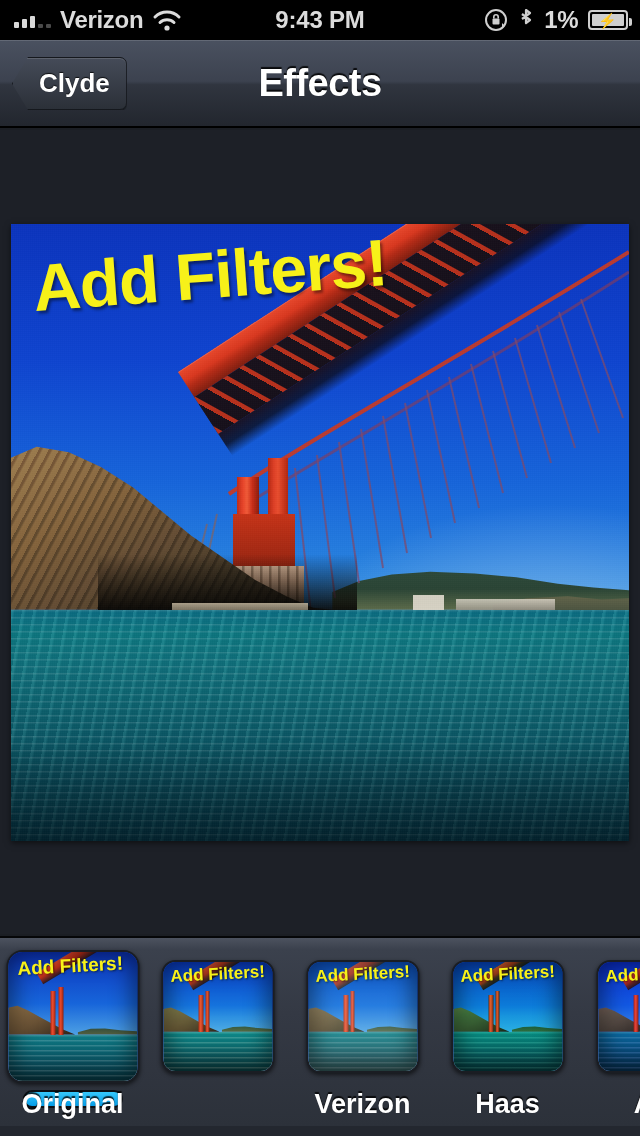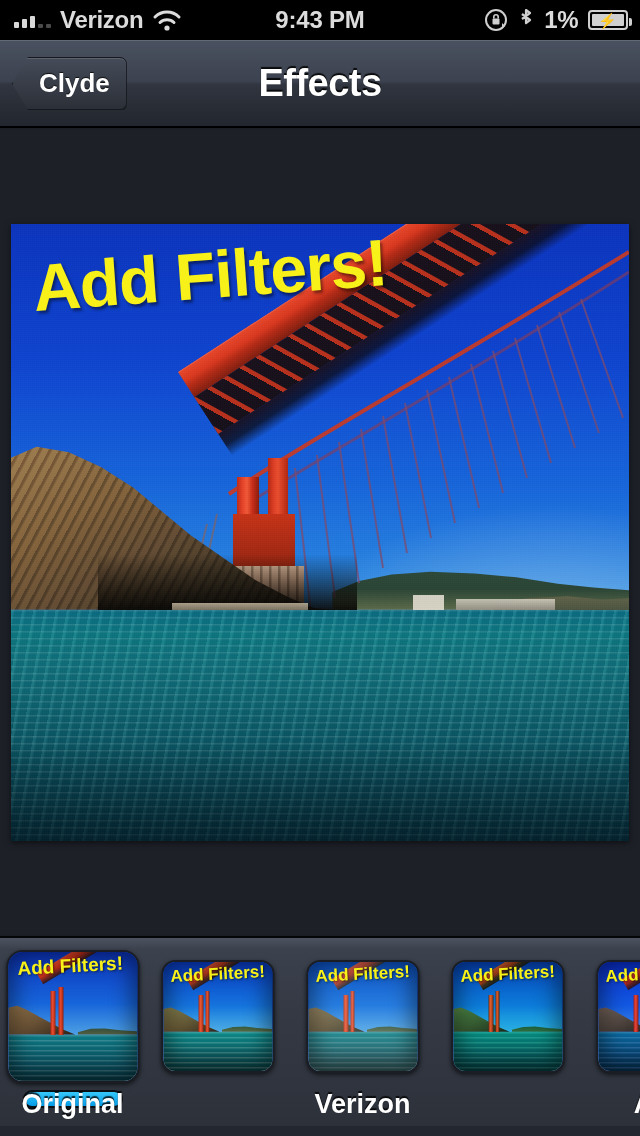--- a/index.html
+++ b/index.html
@@ -436,6 +436,7 @@
           </div>
         </div>
 
+        <div class="flabel">Haas</div>
       </div>
 
       <div class="filt">

